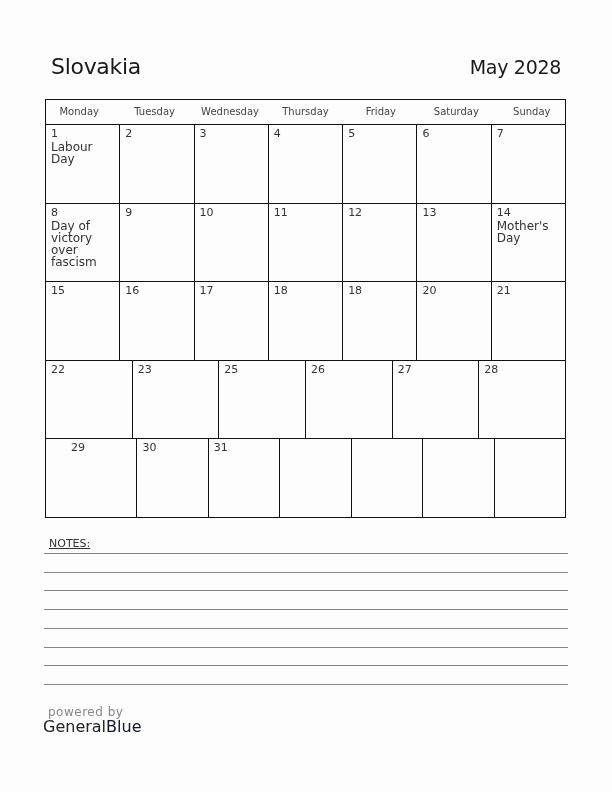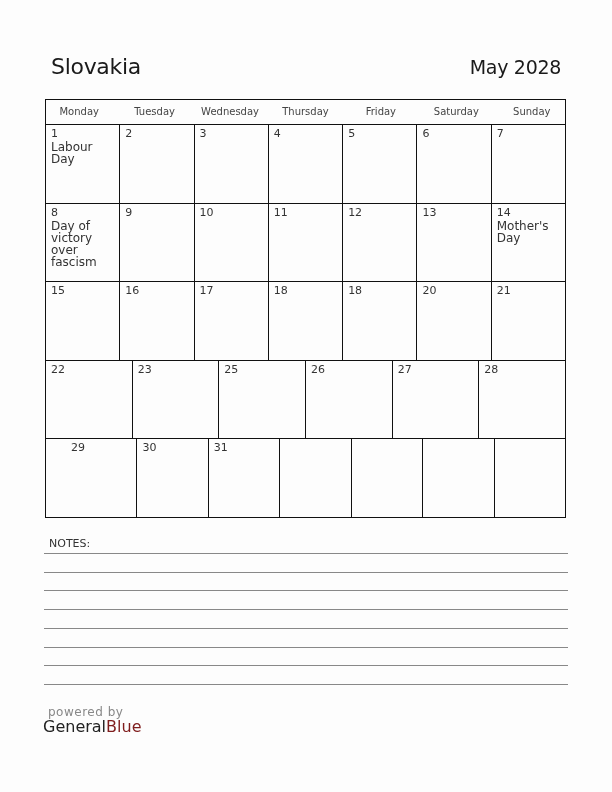--- a/index.html
+++ b/index.html
@@ -16,7 +16,7 @@
   .cell:last-child { border-right: none; }
   .num { font-size: 11px; color: #333; line-height: 14px; }
   .ev { font-size: 12px; color: #333; line-height: 12px; }
-  .notes-label { position: absolute; left: 49px; top: 537px; font-size: 11px; color: #333; }
+  .notes-label { position: absolute; left: 49px; top: 537px; font-size: 11px; color: #333; text-decoration: underline; }
   .nline { position: absolute; left: 44px; width: 524px; height: 0; border-top: 1px solid #888; }
   .powered { position: absolute; left: 48px; top: 705px; font-size: 12px; color: #888; letter-spacing: 0.5px; }
   .brand { position: absolute; left: 43px; top: 717px; font-size: 16px; color: #222; }

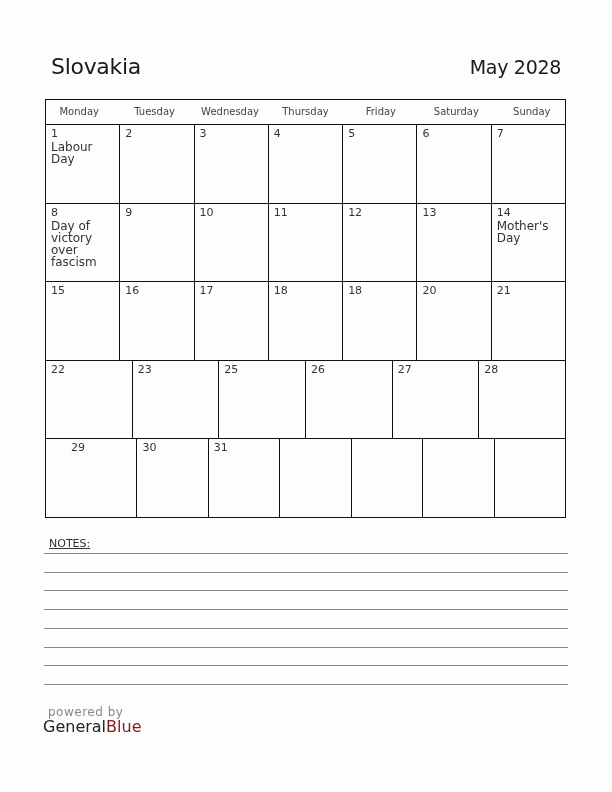--- a/index.html
+++ b/index.html
@@ -20,7 +20,7 @@
   .nline { position: absolute; left: 44px; width: 524px; height: 0; border-top: 1px solid #888; }
   .powered { position: absolute; left: 48px; top: 705px; font-size: 12px; color: #888; letter-spacing: 0.5px; }
   .brand { position: absolute; left: 43px; top: 717px; font-size: 16px; color: #222; }
-  .brand .blue { color: #7f1d1d; }
+  .brand .blue { color: #0f172a; }
 </style>
 </head>
 <body>

